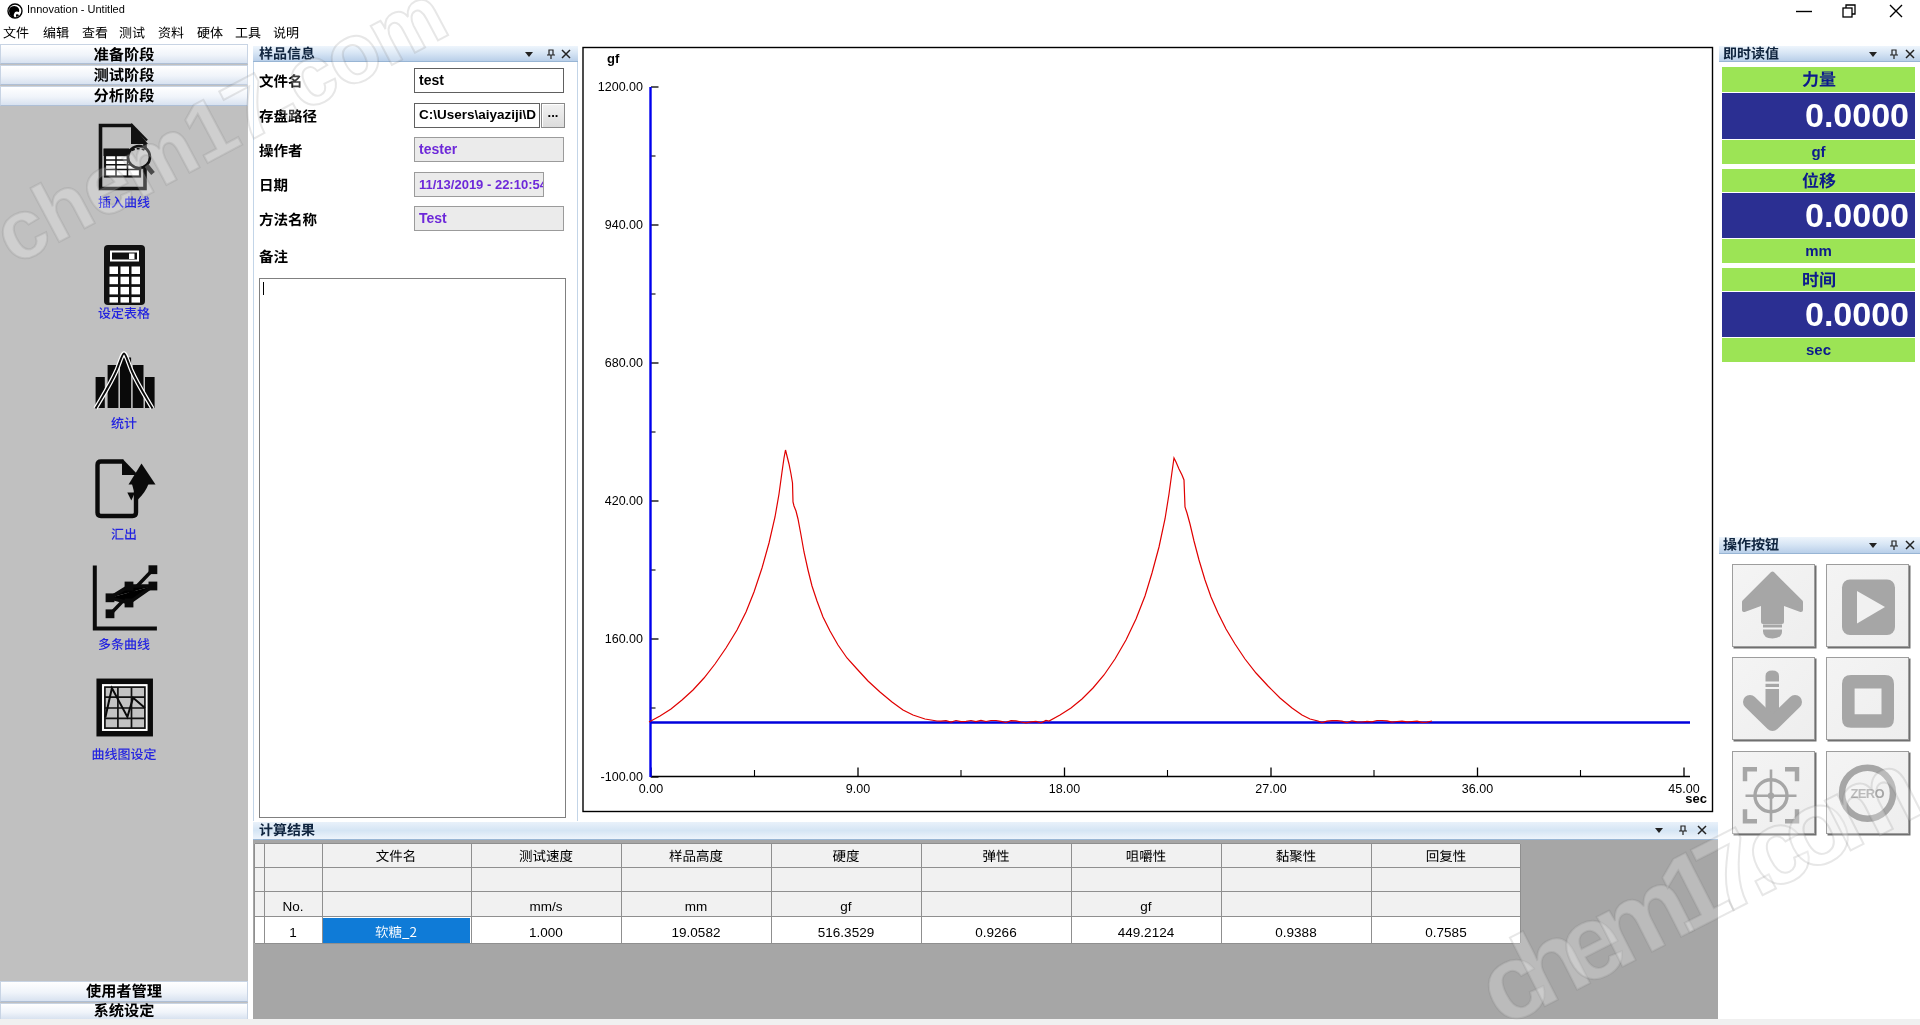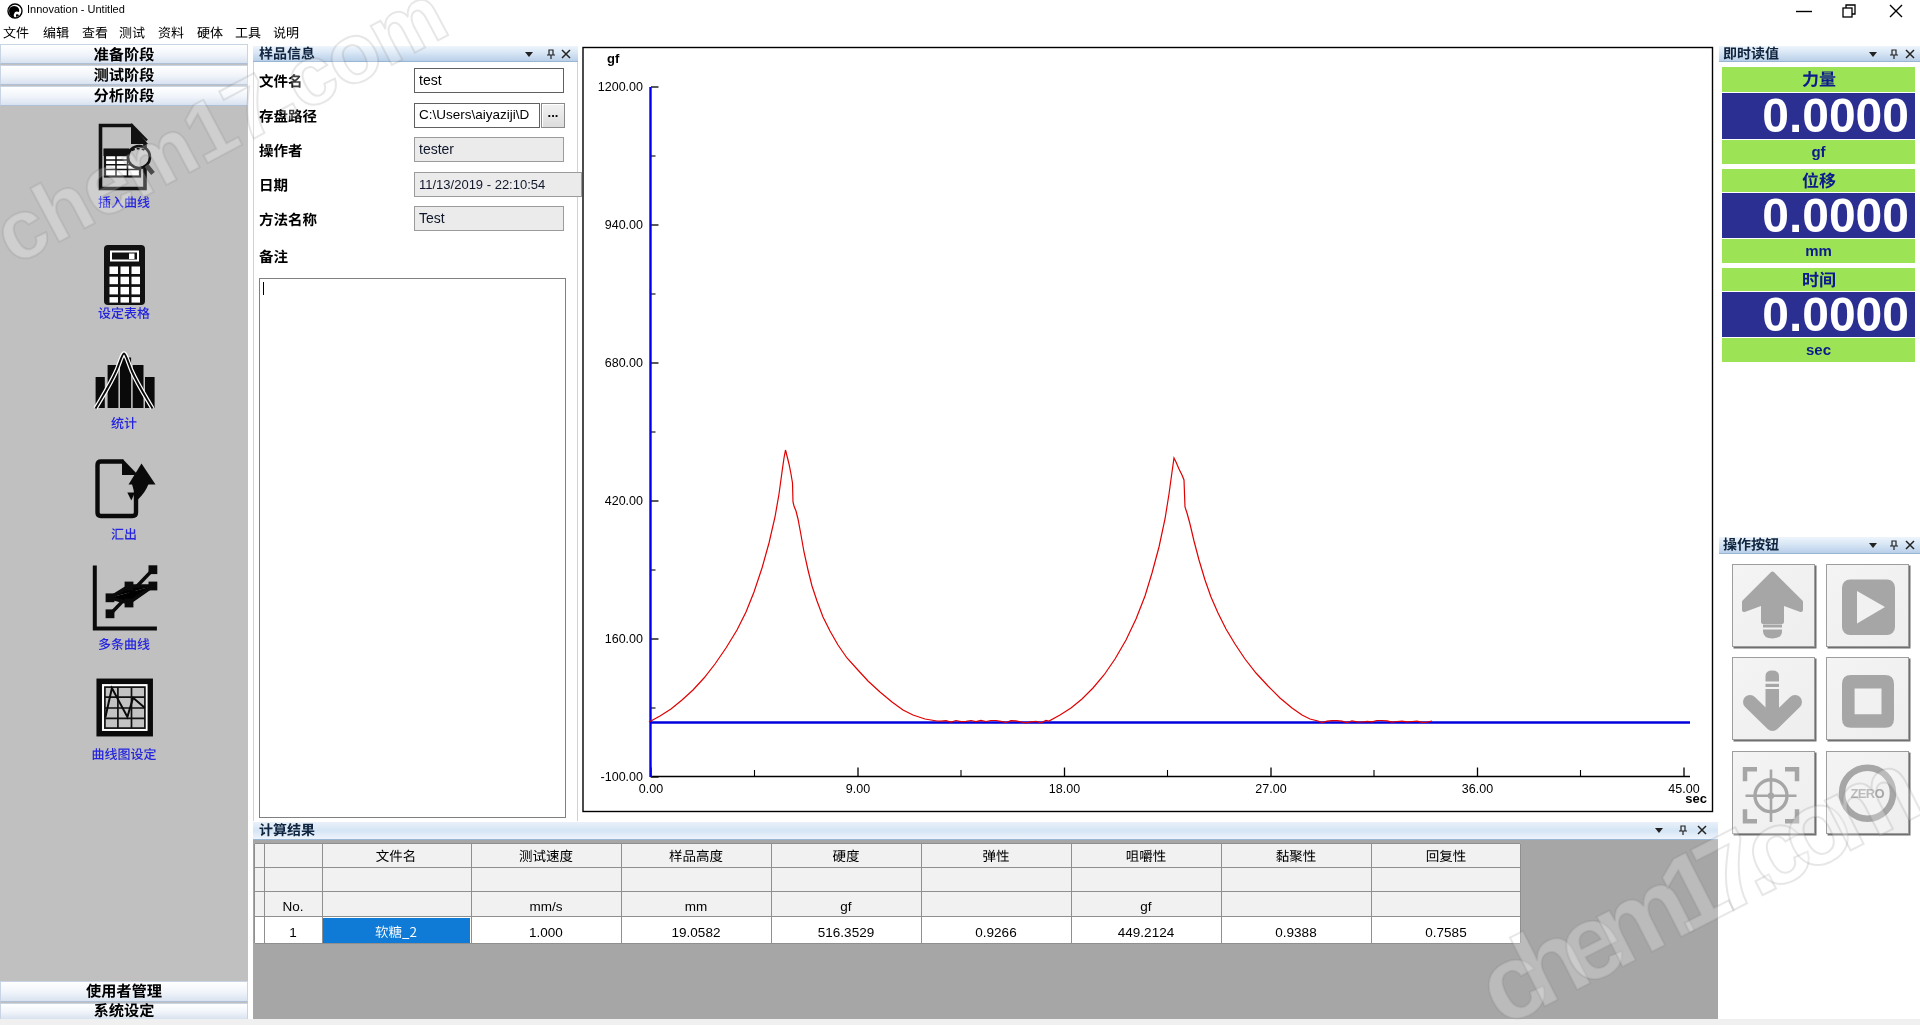--- a/index.html
+++ b/index.html
@@ -8,7 +8,7 @@
 .tab{background:linear-gradient(180deg,#ffffff 0%,#f0f4fa 55%,#d8e2f0 100%);border:1px solid #c8d4e4;border-bottom:1px solid #aebfd6}
 .grip{position:absolute;right:4px;width:3px}
 .grip i{display:block;width:2px;height:2px;background:#7e8fa5;margin-bottom:1px}
-.inp{position:absolute;height:25px;border:1px solid #606060;background:#fff;font-weight:normal;font-size:14px;color:#000;padding:3px 0 0 4px;white-space:nowrap;overflow:hidden}
+.inp{position:absolute;height:25px;border:1px solid #606060;background:#fff;font-weight:bold;font-size:14px;color:#000;padding:3px 0 0 4px;white-space:nowrap;overflow:hidden}
 .dis{background:#ebebeb;color:#0f172a;border-color:#9b9b9b}
 .gbar{position:absolute;left:1722px;width:193px;background:#9ce455}
 .bbox{position:absolute;left:1722px;width:193px;background:#2b2f92;color:#fff;font-weight:bold;font-size:48px;text-align:right;padding-right:6px;line-height:45px}

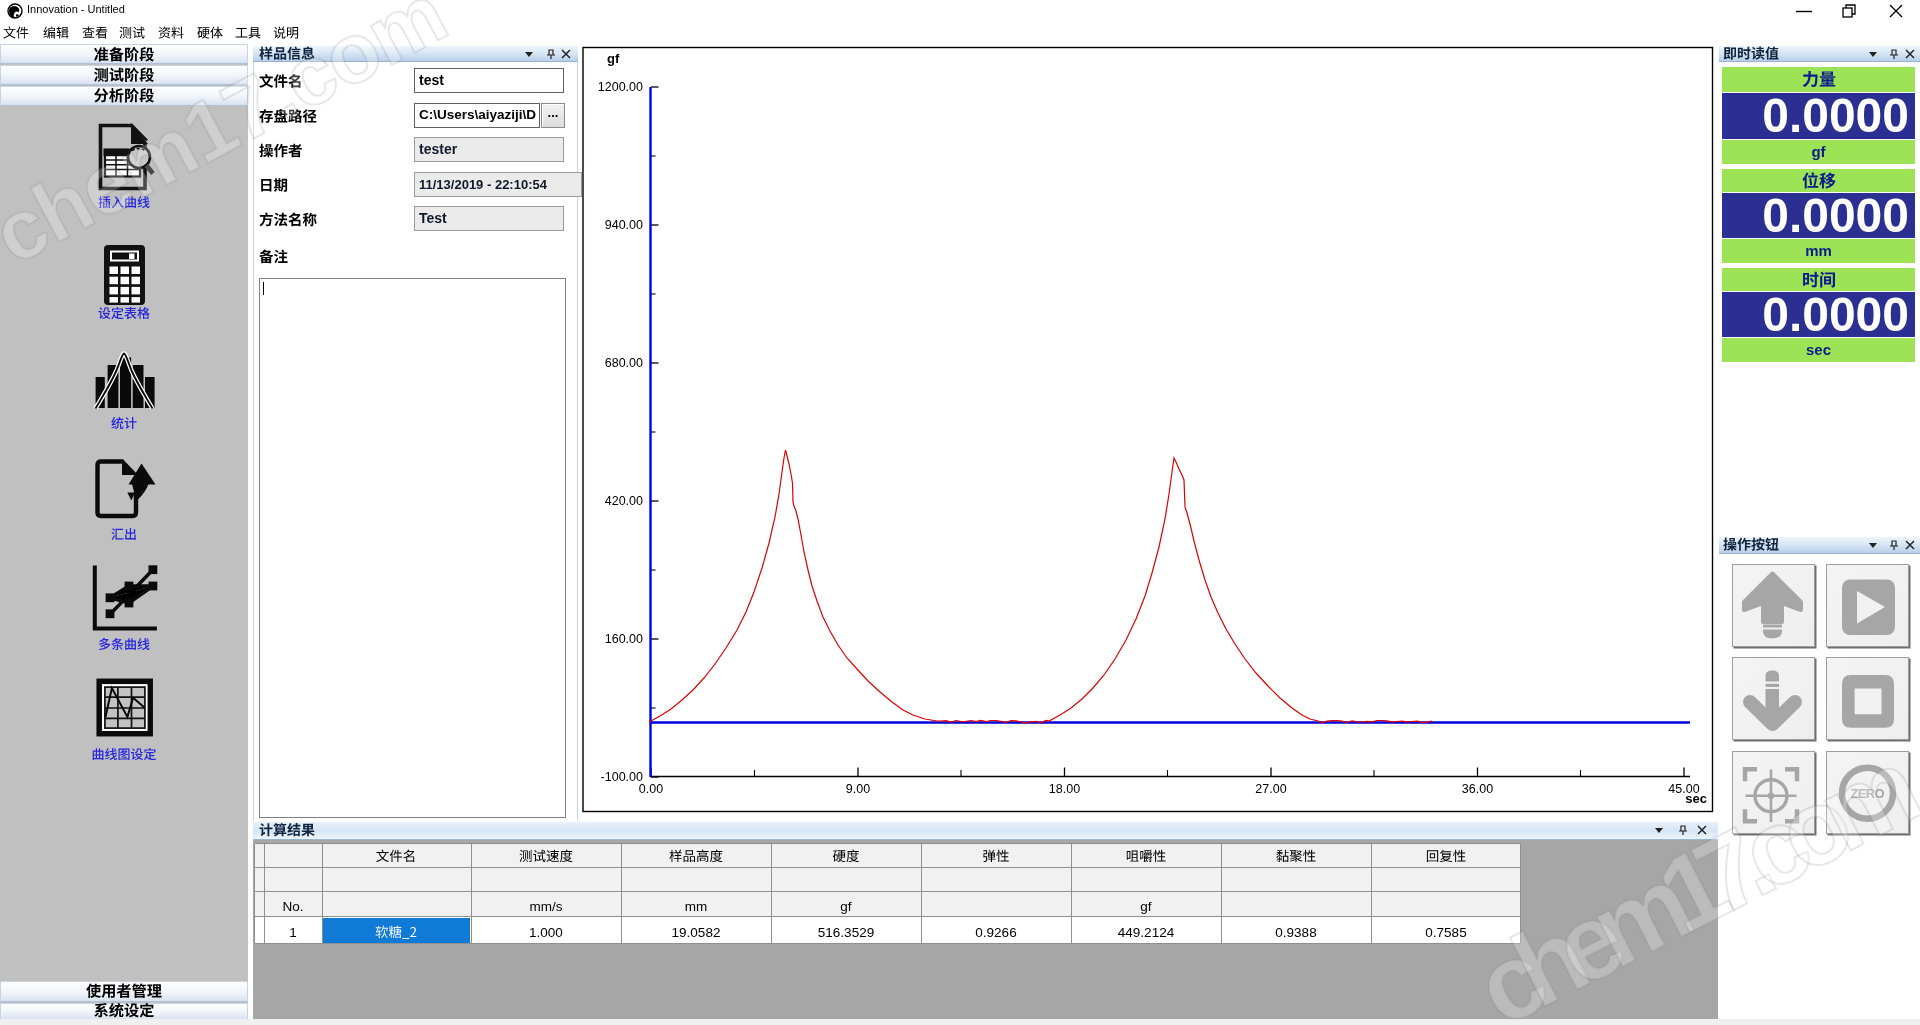--- a/index.html
+++ b/index.html
@@ -11,7 +11,7 @@
 .inp{position:absolute;height:25px;border:1px solid #606060;background:#fff;font-weight:bold;font-size:14px;color:#000;padding:3px 0 0 4px;white-space:nowrap;overflow:hidden}
 .dis{background:#ebebeb;color:#0f172a;border-color:#9b9b9b}
 .gbar{position:absolute;left:1722px;width:193px;background:#9ce455}
-.bbox{position:absolute;left:1722px;width:193px;background:#2b2f92;color:#fff;font-weight:bold;font-size:48px;text-align:right;padding-right:6px;line-height:45px}
+.bbox{position:absolute;left:1722px;width:193px;background:#2b2f92;color:#fff;font-weight:bold;font-size:34px;text-align:right;padding-right:6px;line-height:45px}
 .ubar{position:absolute;left:1722px;width:193px;background:#9ce455;color:#0d1b8c;font-weight:bold;font-size:15px;text-align:center}
 .btn{position:absolute;width:83px;height:83px;background:linear-gradient(135deg,#f4f4f4,#eeeeee);border:1px solid #9d9d9d;box-shadow:1.5px 1.5px 0 #6f6f6f}
 </style></head>

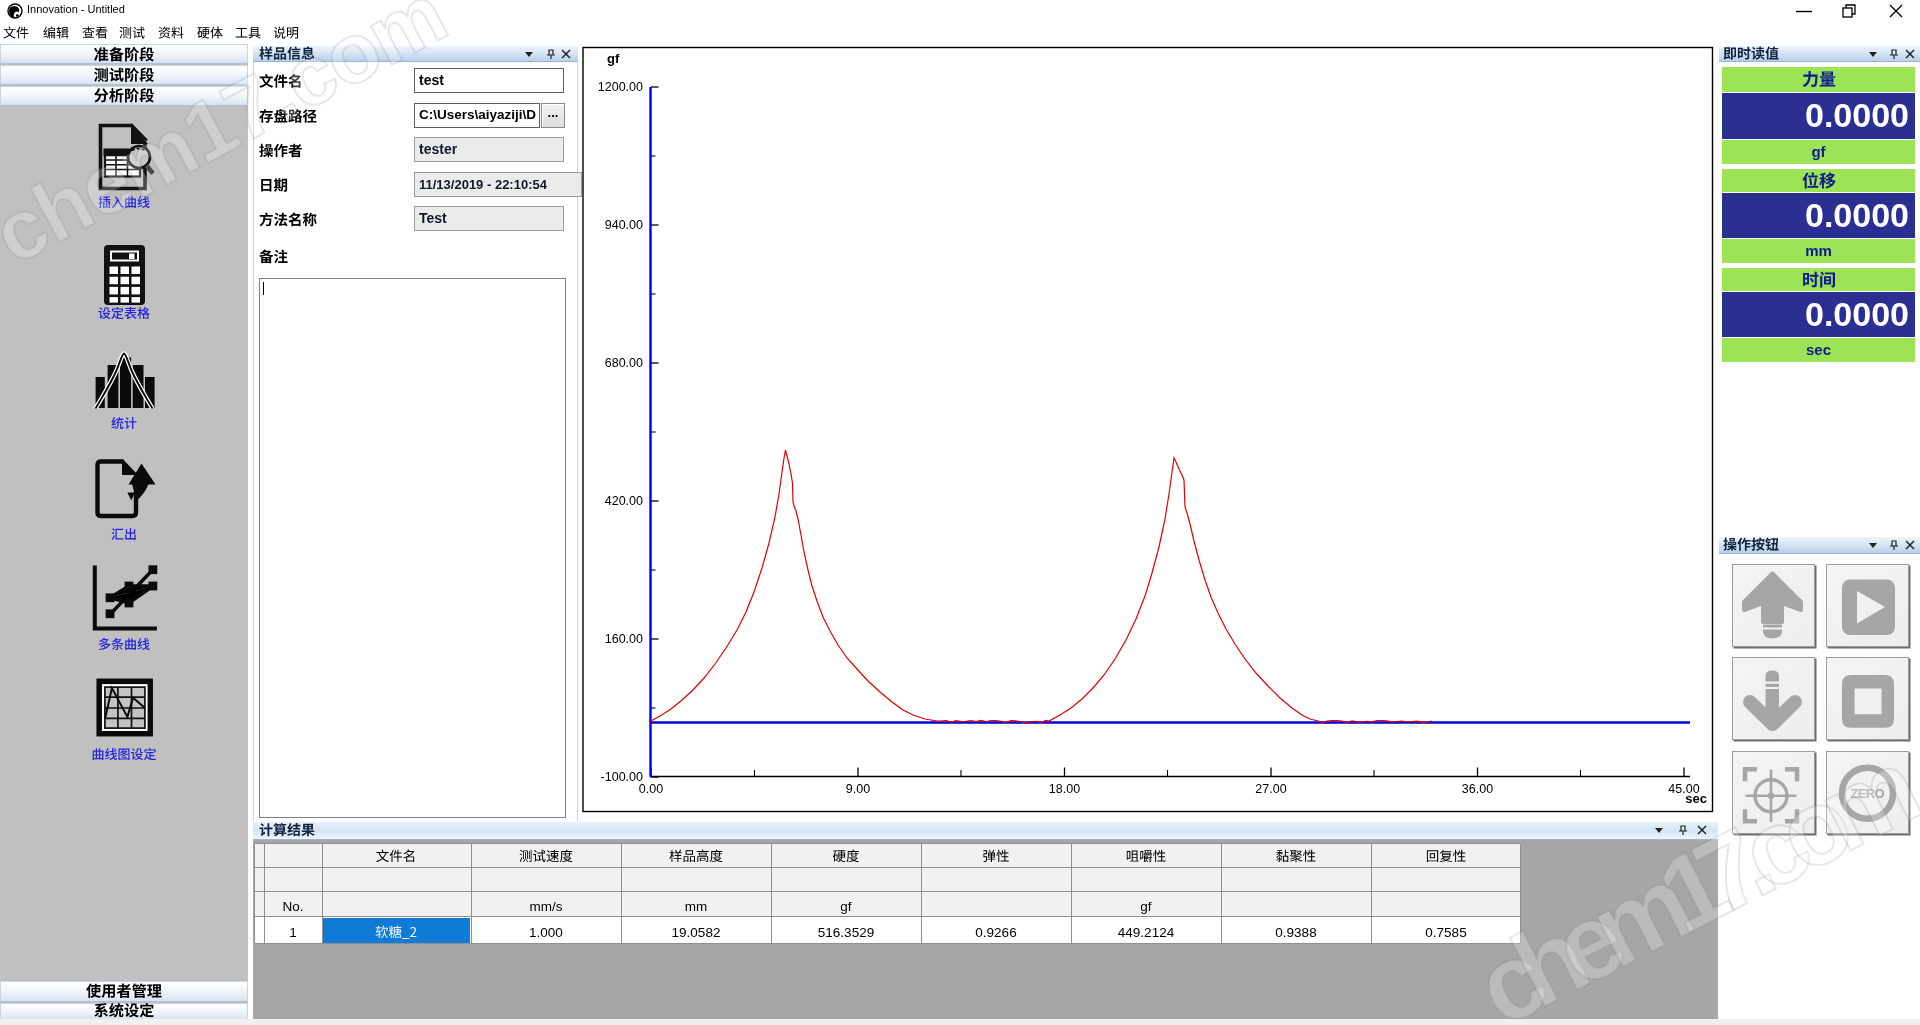--- a/index.html
+++ b/index.html
@@ -9,7 +9,7 @@
 .grip{position:absolute;right:4px;width:3px}
 .grip i{display:block;width:2px;height:2px;background:#7e8fa5;margin-bottom:1px}
 .inp{position:absolute;height:25px;border:1px solid #606060;background:#fff;font-weight:bold;font-size:14px;color:#000;padding:3px 0 0 4px;white-space:nowrap;overflow:hidden}
-.dis{background:#ebebeb;color:#0f172a;border-color:#9b9b9b}
+.dis{background:#ebebeb;color:#6d28d9;border-color:#9b9b9b}
 .gbar{position:absolute;left:1722px;width:193px;background:#9ce455}
 .bbox{position:absolute;left:1722px;width:193px;background:#2b2f92;color:#fff;font-weight:bold;font-size:34px;text-align:right;padding-right:6px;line-height:45px}
 .ubar{position:absolute;left:1722px;width:193px;background:#9ce455;color:#0d1b8c;font-weight:bold;font-size:15px;text-align:center}

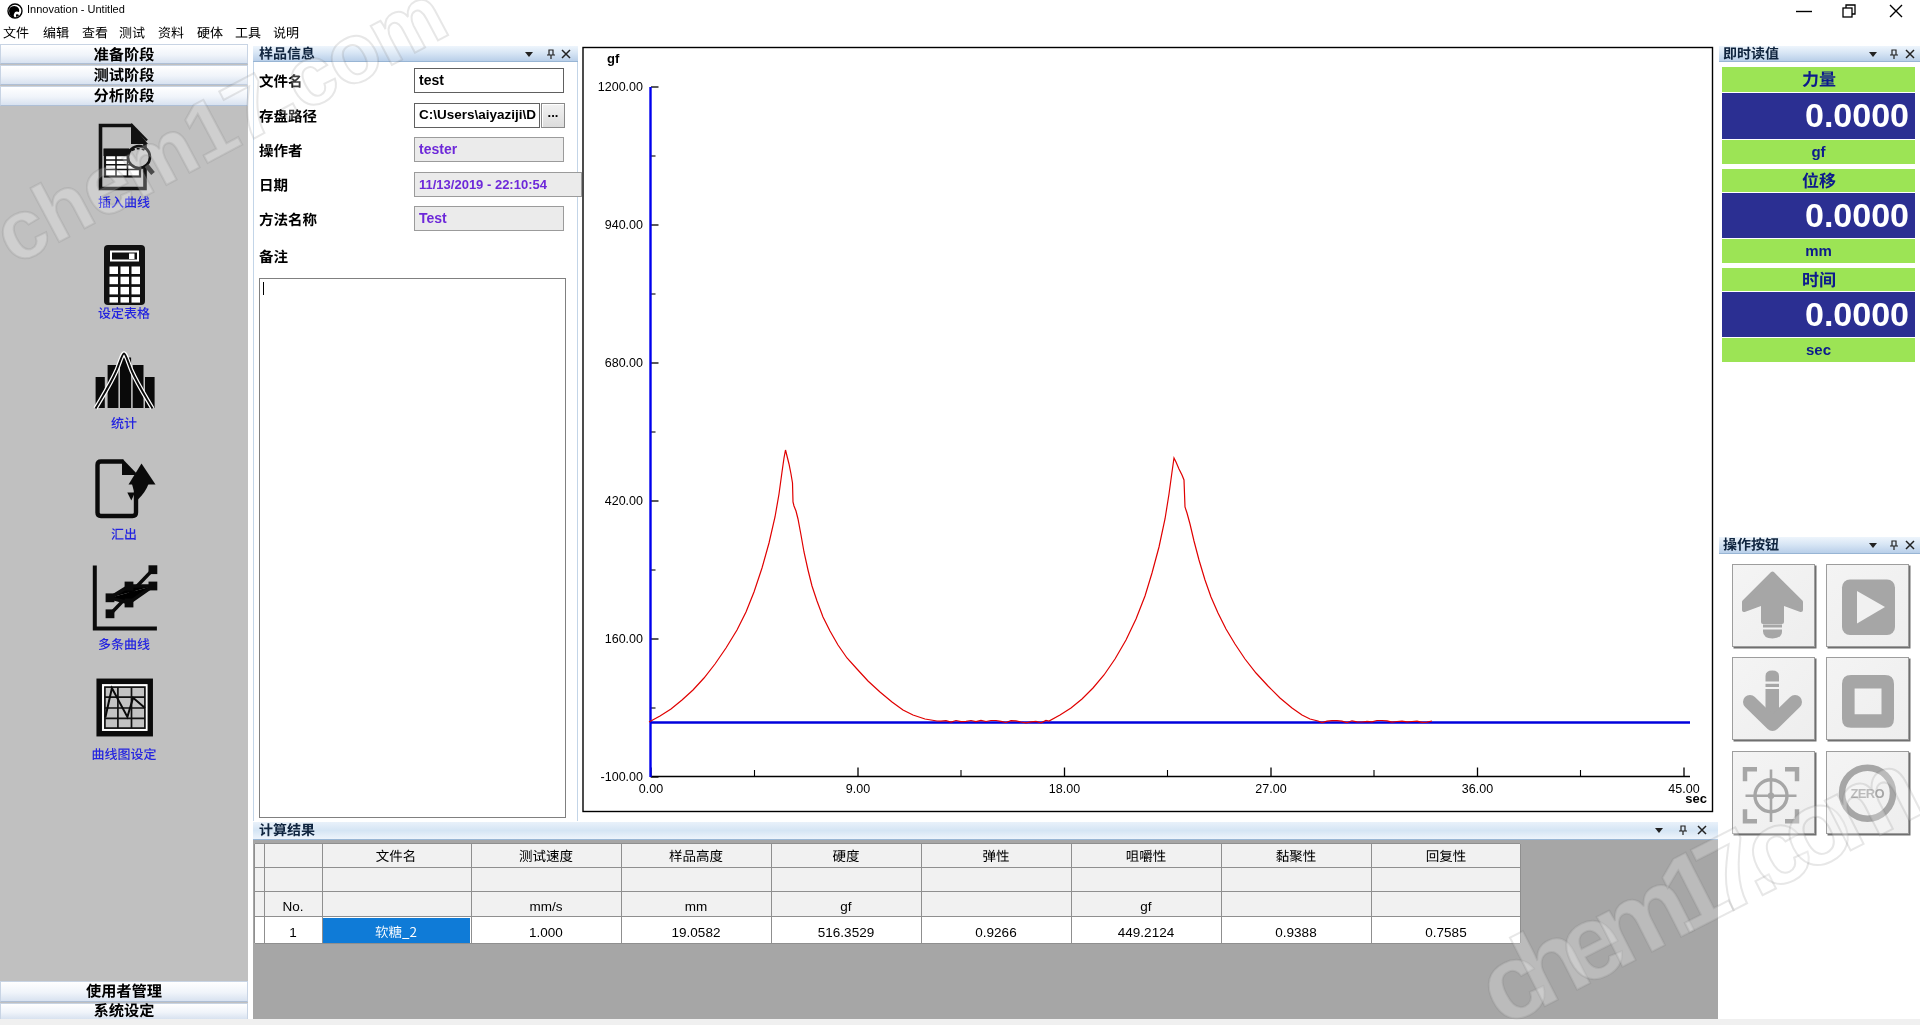--- a/index.html
+++ b/index.html
@@ -158,7 +158,7 @@
 <div class="inp" style="left:414px;top:103px;width:126px;font-size:13.5px">C:\Users\aiyaziji\D</div>
 <div class="abs" style="left:541px;top:103px;width:24px;height:25px;background:linear-gradient(180deg,#f2f2f2,#dcdcdc);border:1px solid #8a8a8a;box-shadow:inset 1px 1px 0 #fff;font-weight:bold;font-size:13px;text-align:center;line-height:17px">...</div>
 <div class="inp dis" style="left:414px;top:137px;width:150px">tester</div>
-<div class="inp dis" style="left:414px;top:172px;width:168px;font-size:13px;padding-top:4px">11/13/2019 - 22:10:54</div>
+<div class="inp dis" style="left:414px;top:172px;width:130px;font-size:13px;padding-top:4px">11/13/2019 - 22:10:54</div>
 <div class="inp dis" style="left:414px;top:206px;width:150px">Test</div>
 <div class="abs" style="left:259px;top:278px;width:307px;height:540px;background:#fff;border:1px solid #808080"></div>
 <div class="abs" style="left:263px;top:282px;width:1px;height:13px;background:#000"></div>

